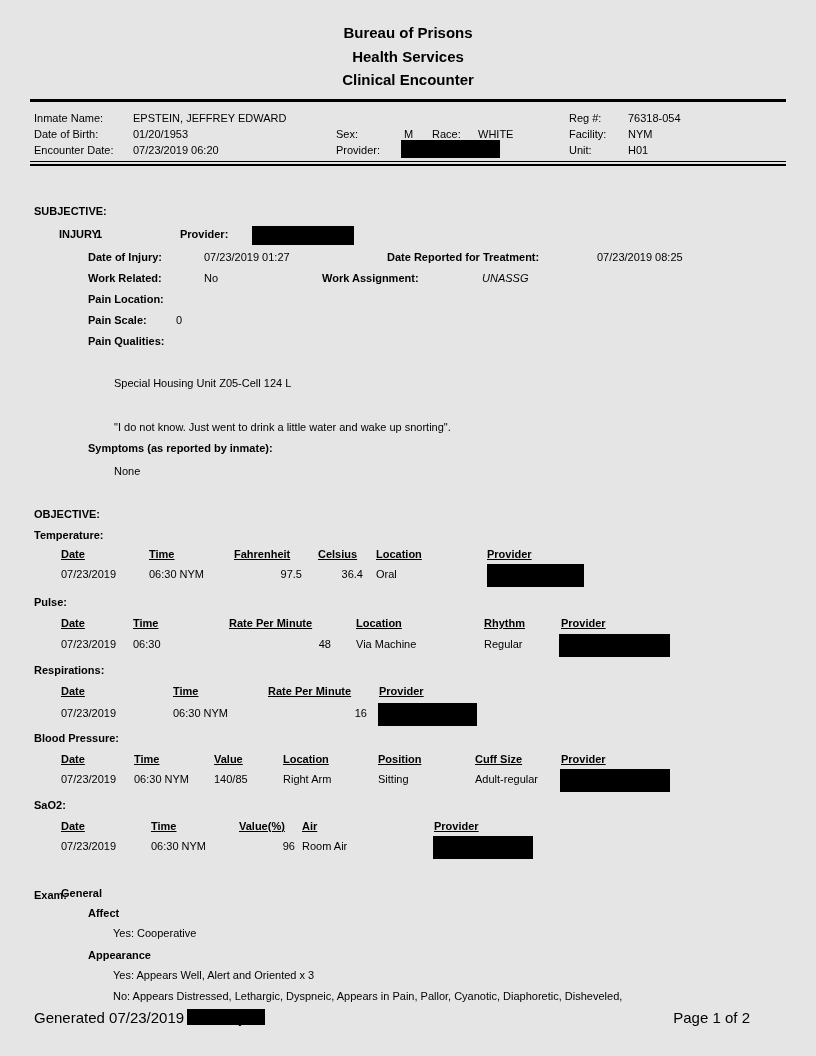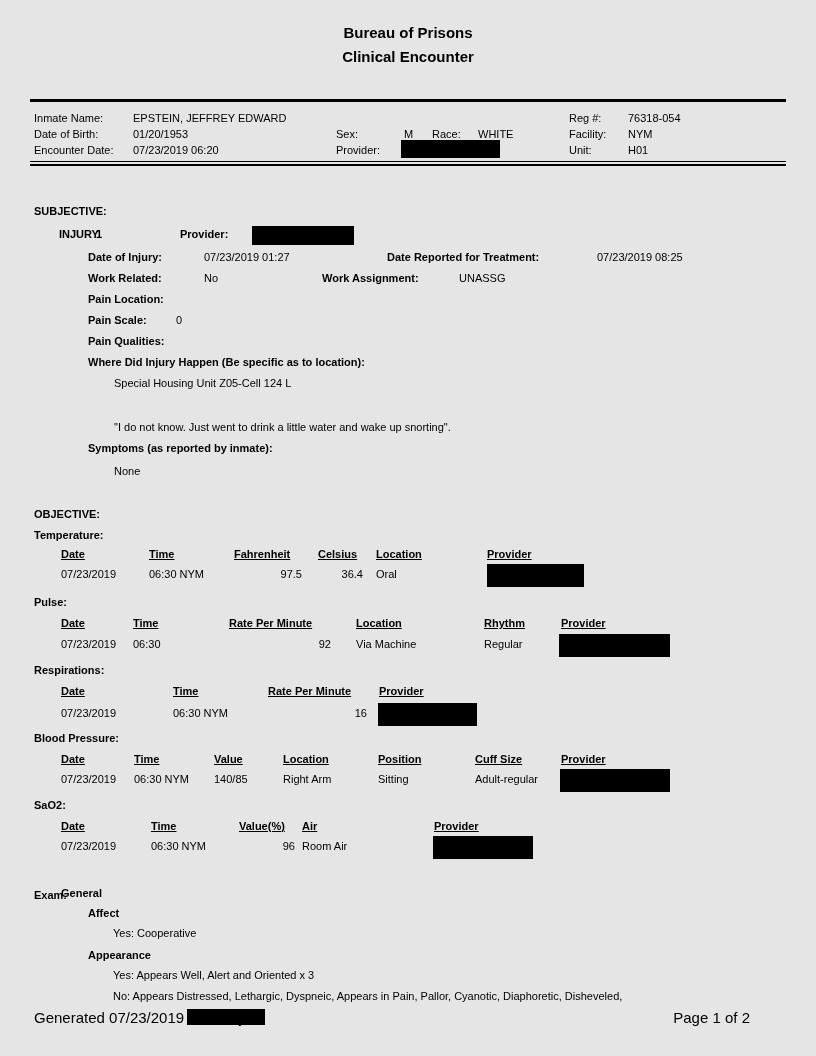--- a/index.html
+++ b/index.html
@@ -25,6 +25,7 @@
 
   <div class="title" style="top:21px;">
     <div>Bureau of Prisons</div>
+    <div>Health Services</div>
     <div>Clinical Encounter</div>
   </div>
 

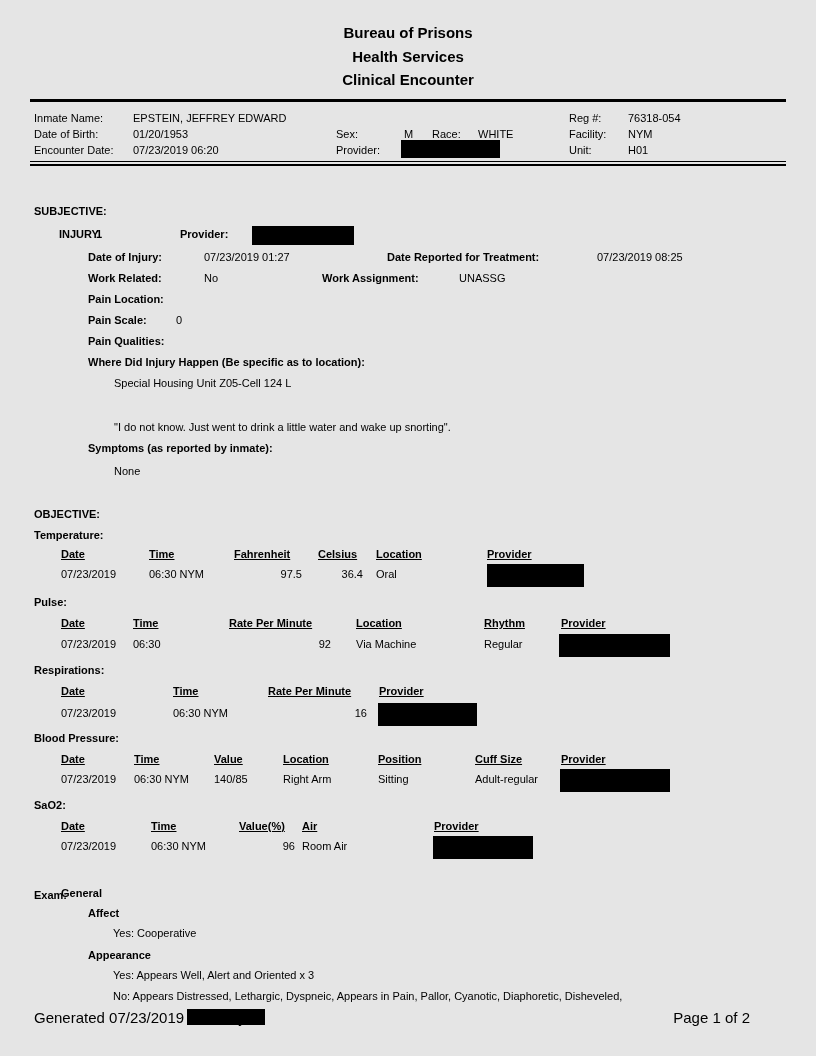--- a/index.html
+++ b/index.html
@@ -69,7 +69,7 @@
   <span class="t b" style="left:88px;top:271px;">Work Related:</span>
   <span class="t" style="left:204px;top:271px;">No</span>
   <span class="t b" style="left:322px;top:271px;">Work Assignment:</span>
-  <span class="t" style="left:459px;top:271px;">UNASSG</span>
+  <span class="t" style="left:482px;top:271px;font-style:italic;">UNASSG</span>
 
   <span class="t b" style="left:88px;top:292px;">Pain Location:</span>
   <span class="t b" style="left:88px;top:313px;">Pain Scale:</span>

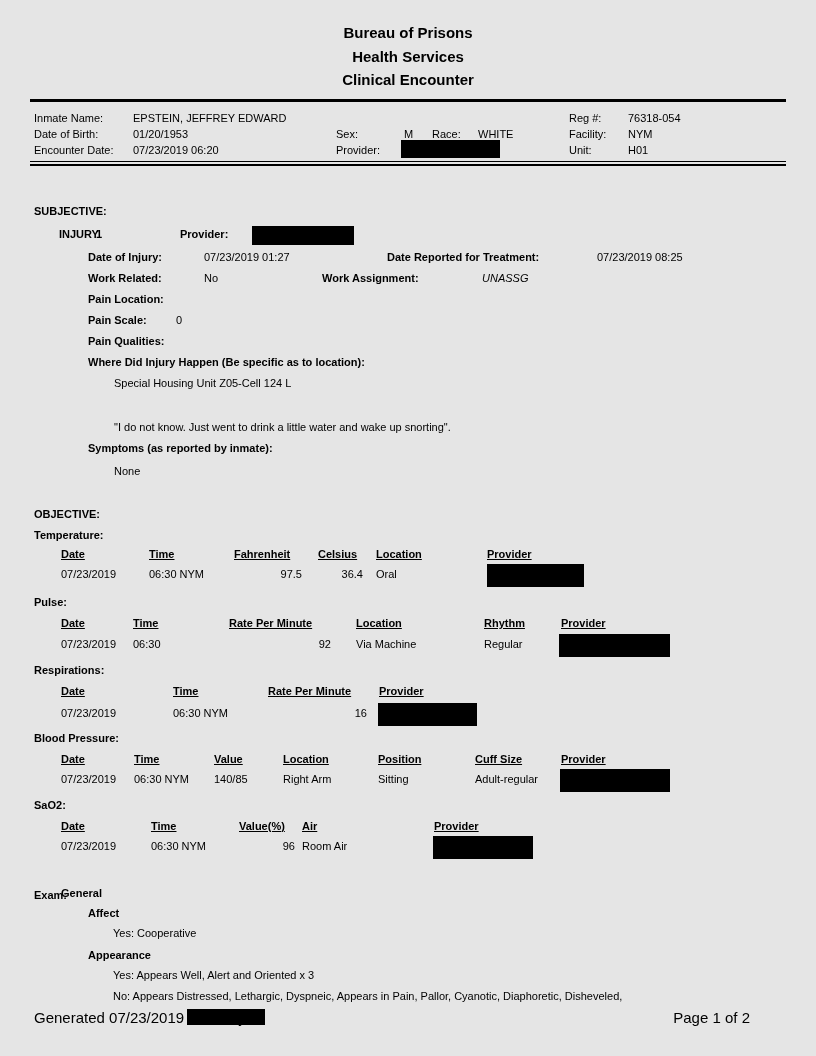--- a/index.html
+++ b/index.html
@@ -76,7 +76,6 @@
   <span class="t" style="left:176px;top:313px;">0</span>
   <span class="t b" style="left:88px;top:334px;">Pain Qualities:</span>
 
-  <span class="t b" style="left:88px;top:355px;">Where Did Injury Happen (Be specific as to location):</span>
   <span class="t" style="left:114px;top:376px;">Special Housing Unit Z05-Cell 124 L</span>
   <span class="t" style="left:114px;top:420px;">"I do not know. Just went to drink a little water and wake up snorting".</span>
   <span class="t b" style="left:88px;top:441px;">Symptoms (as reported by inmate):</span>

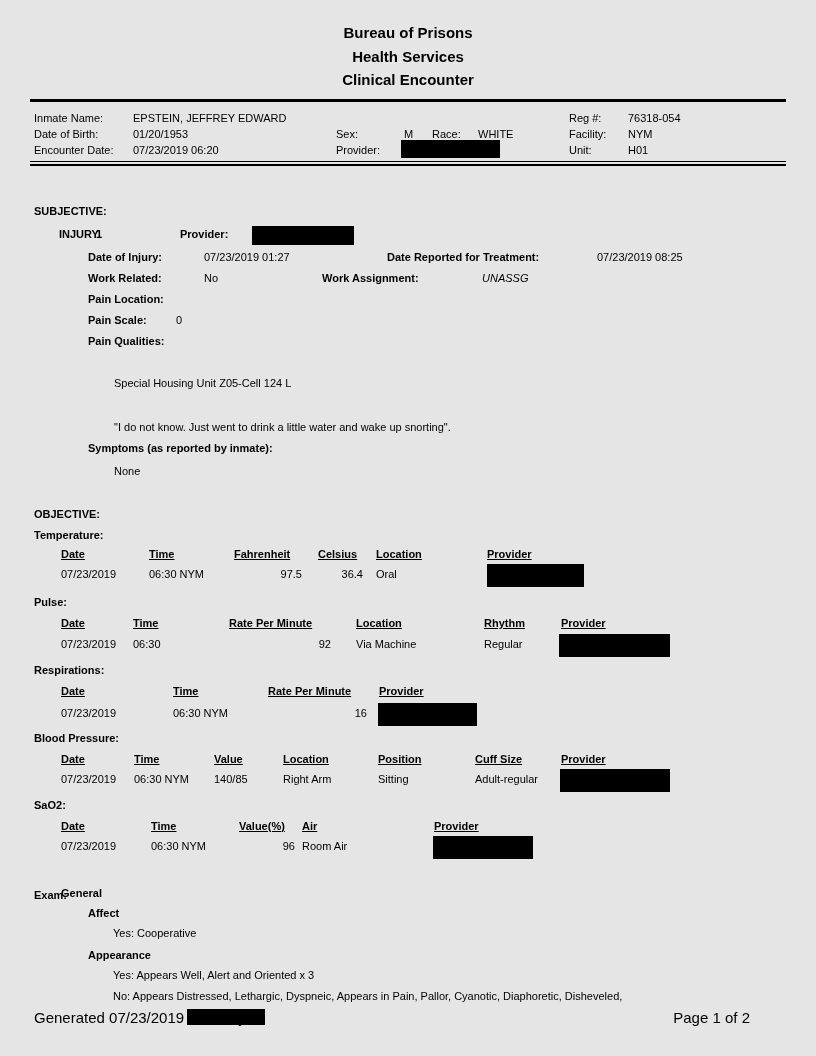--- a/index.html
+++ b/index.html
@@ -106,7 +106,7 @@
   <span class="t b u" style="left:561px;top:616px;">Provider</span>
   <span class="t" style="left:61px;top:637px;">07/23/2019</span>
   <span class="t" style="left:133px;top:637px;">06:30</span>
-  <span class="t r" style="left:229px;top:637px;width:102px;">92</span>
+  <span class="t r" style="left:229px;top:637px;width:102px;">48</span>
   <span class="t" style="left:356px;top:637px;">Via Machine</span>
   <span class="t" style="left:484px;top:637px;">Regular</span>
   <div class="redact" style="left:559px;top:634px;width:111px;height:23px;"></div>

